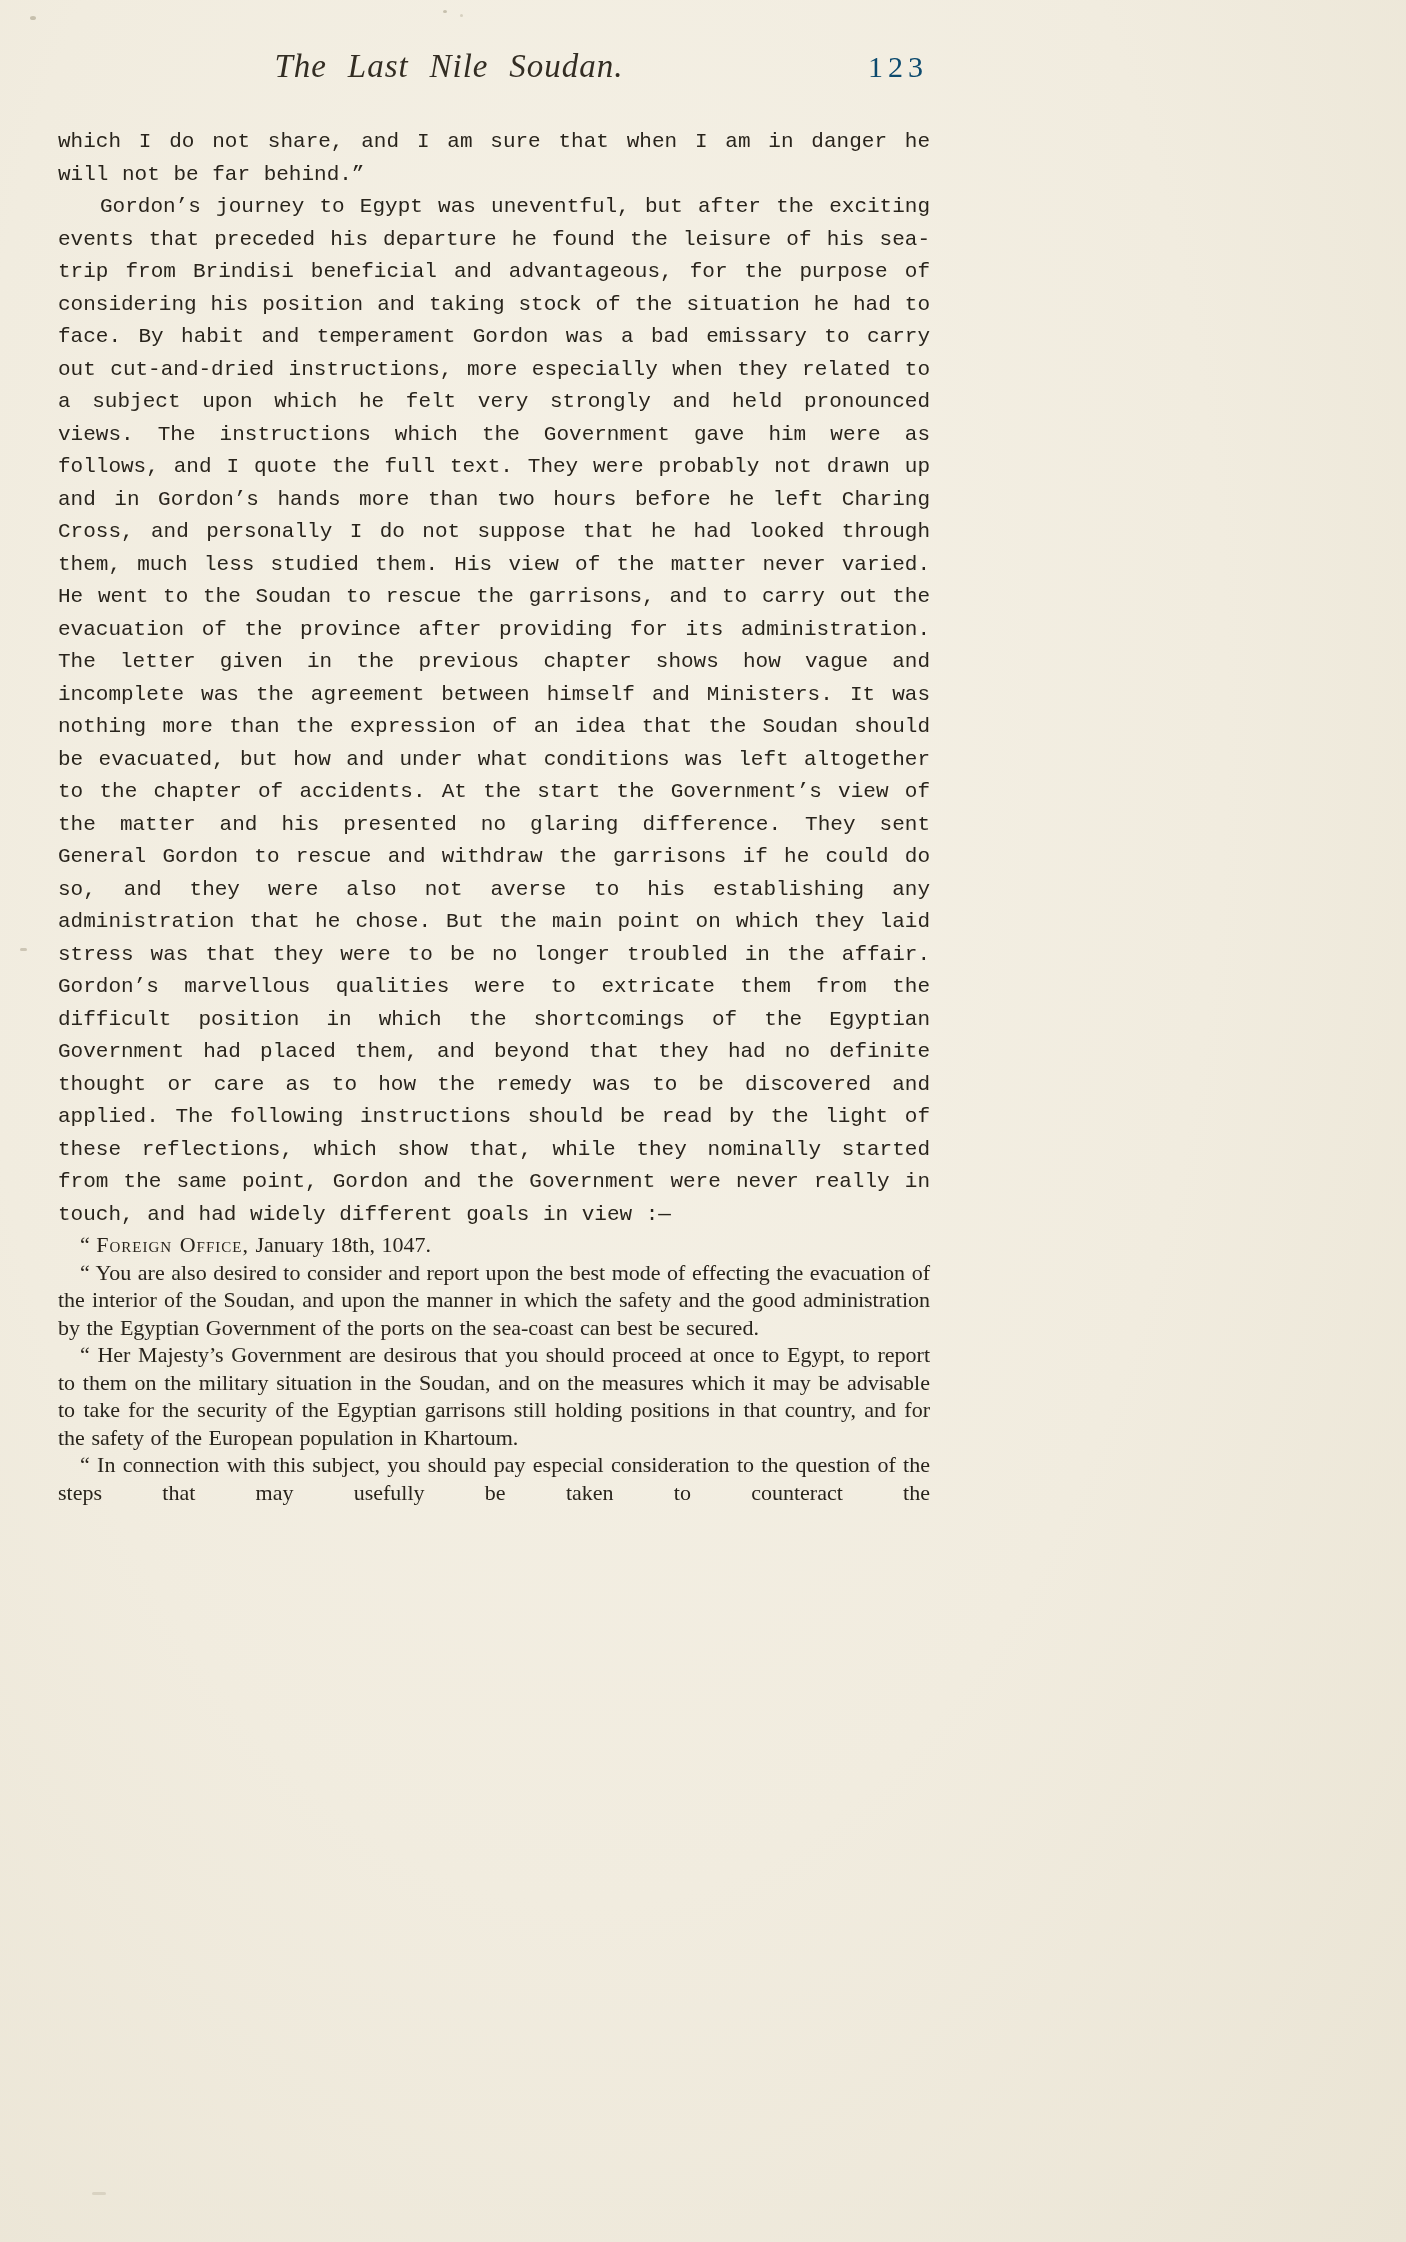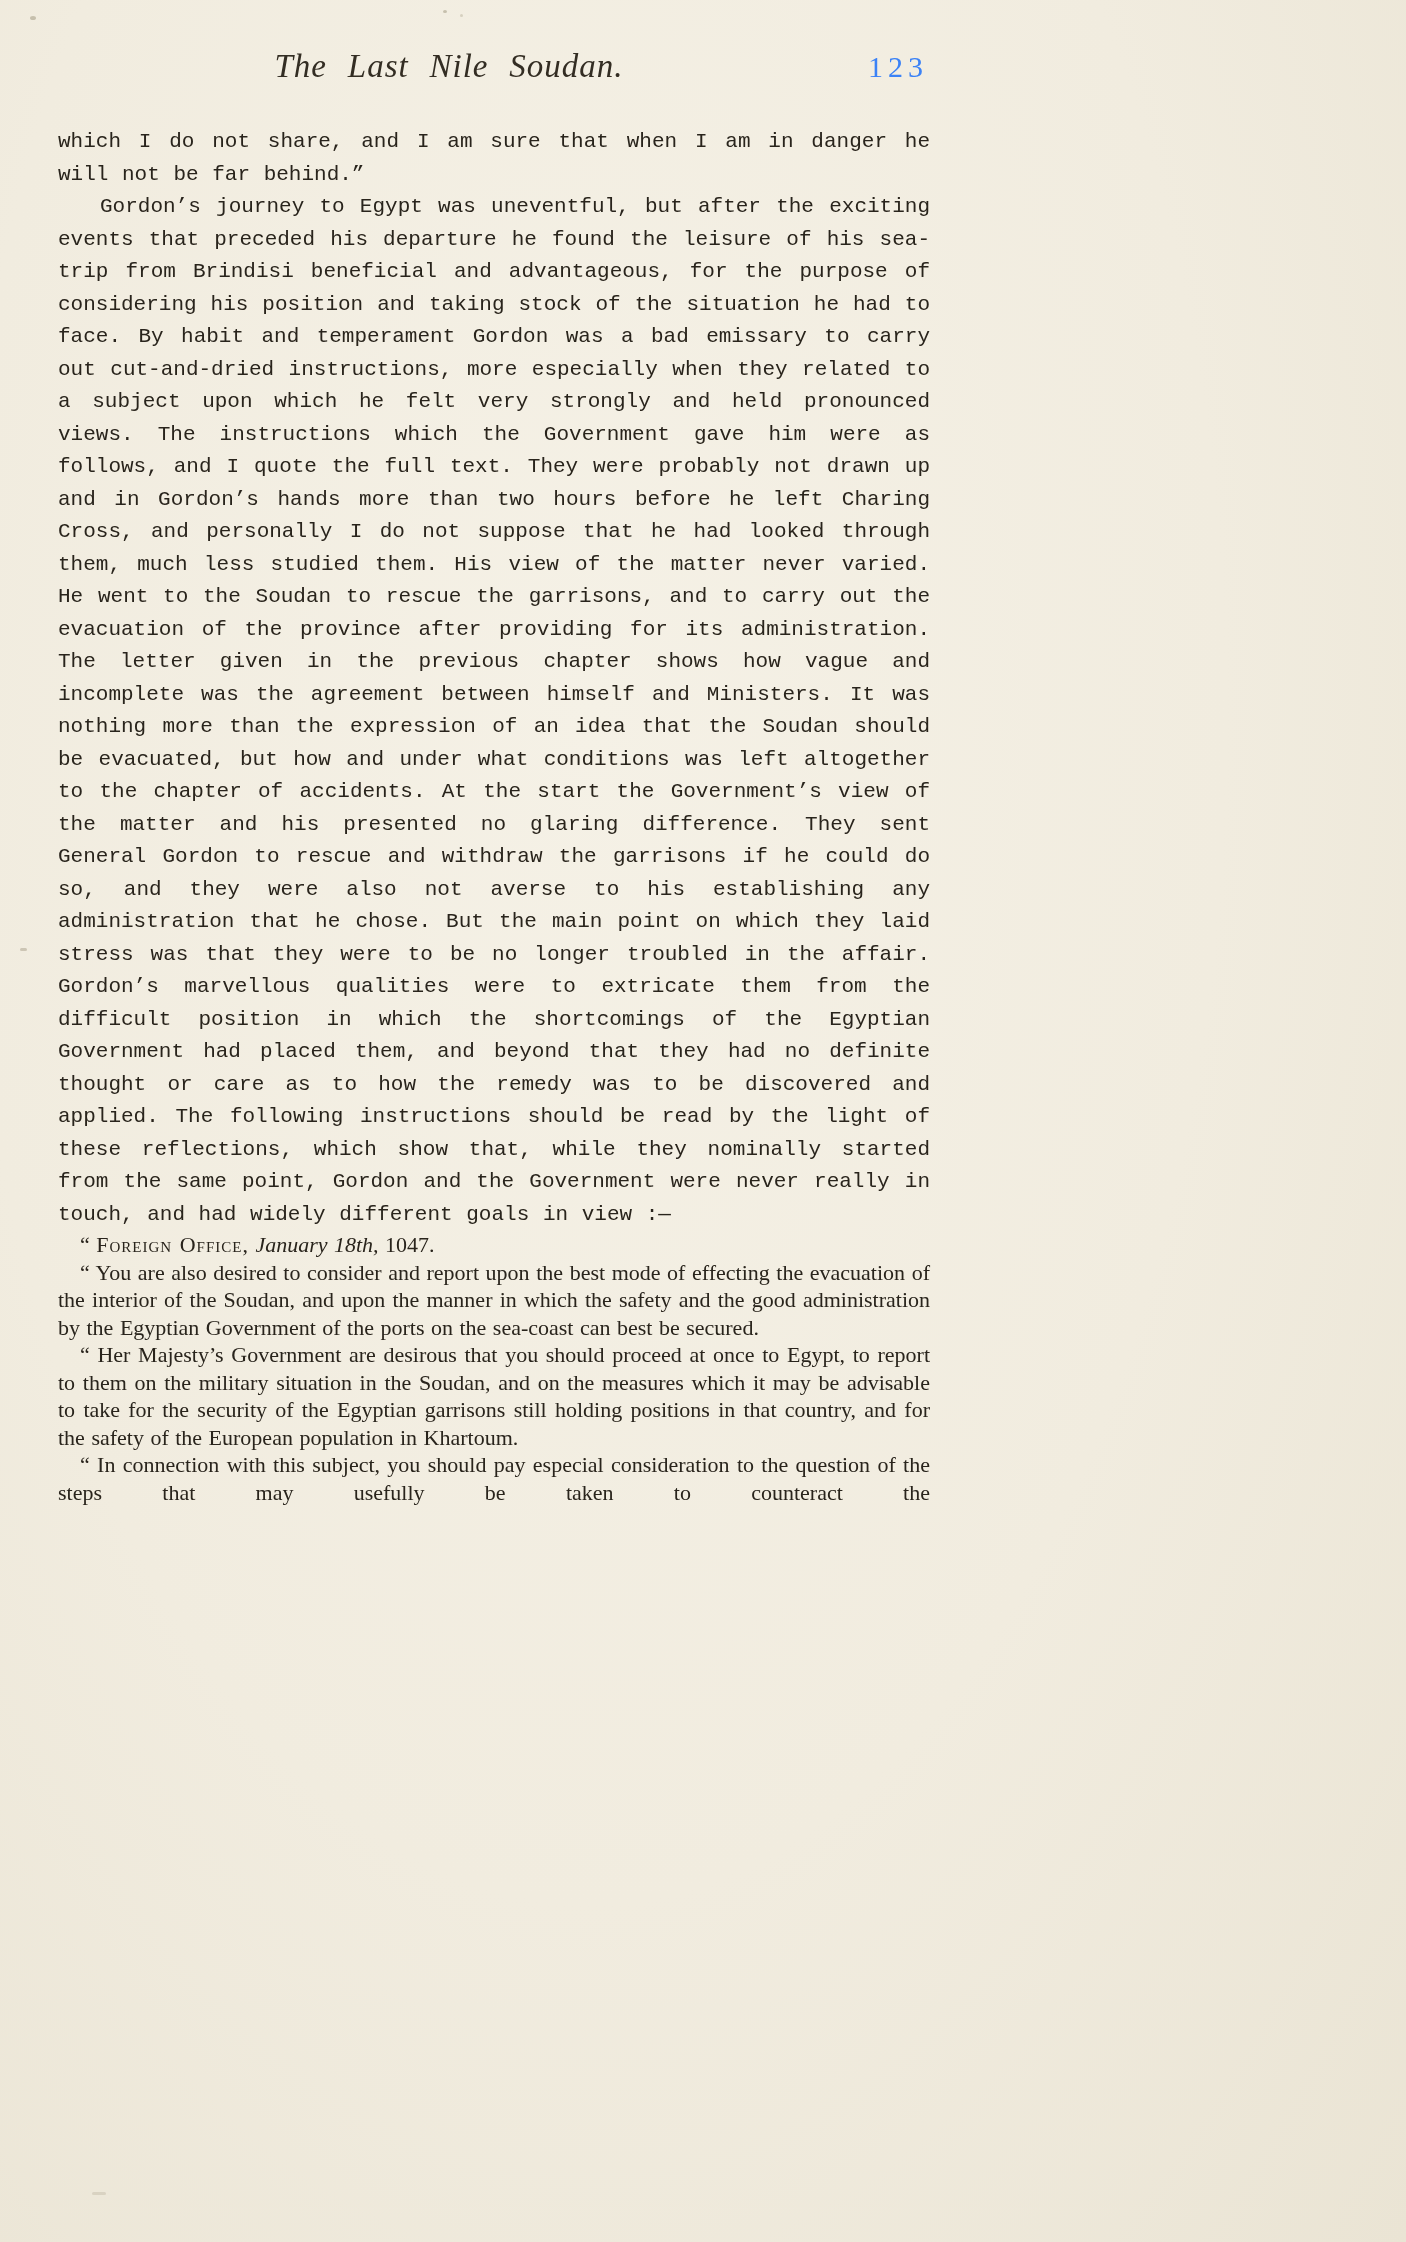--- a/index.html
+++ b/index.html
@@ -44,7 +44,7 @@
     top: 2px;
     font-size: 30px;
     letter-spacing: 5px;
-    color: #3b82f6;
+    color: #0c4a6e;
   }
   .body-text p {
     margin: 0;

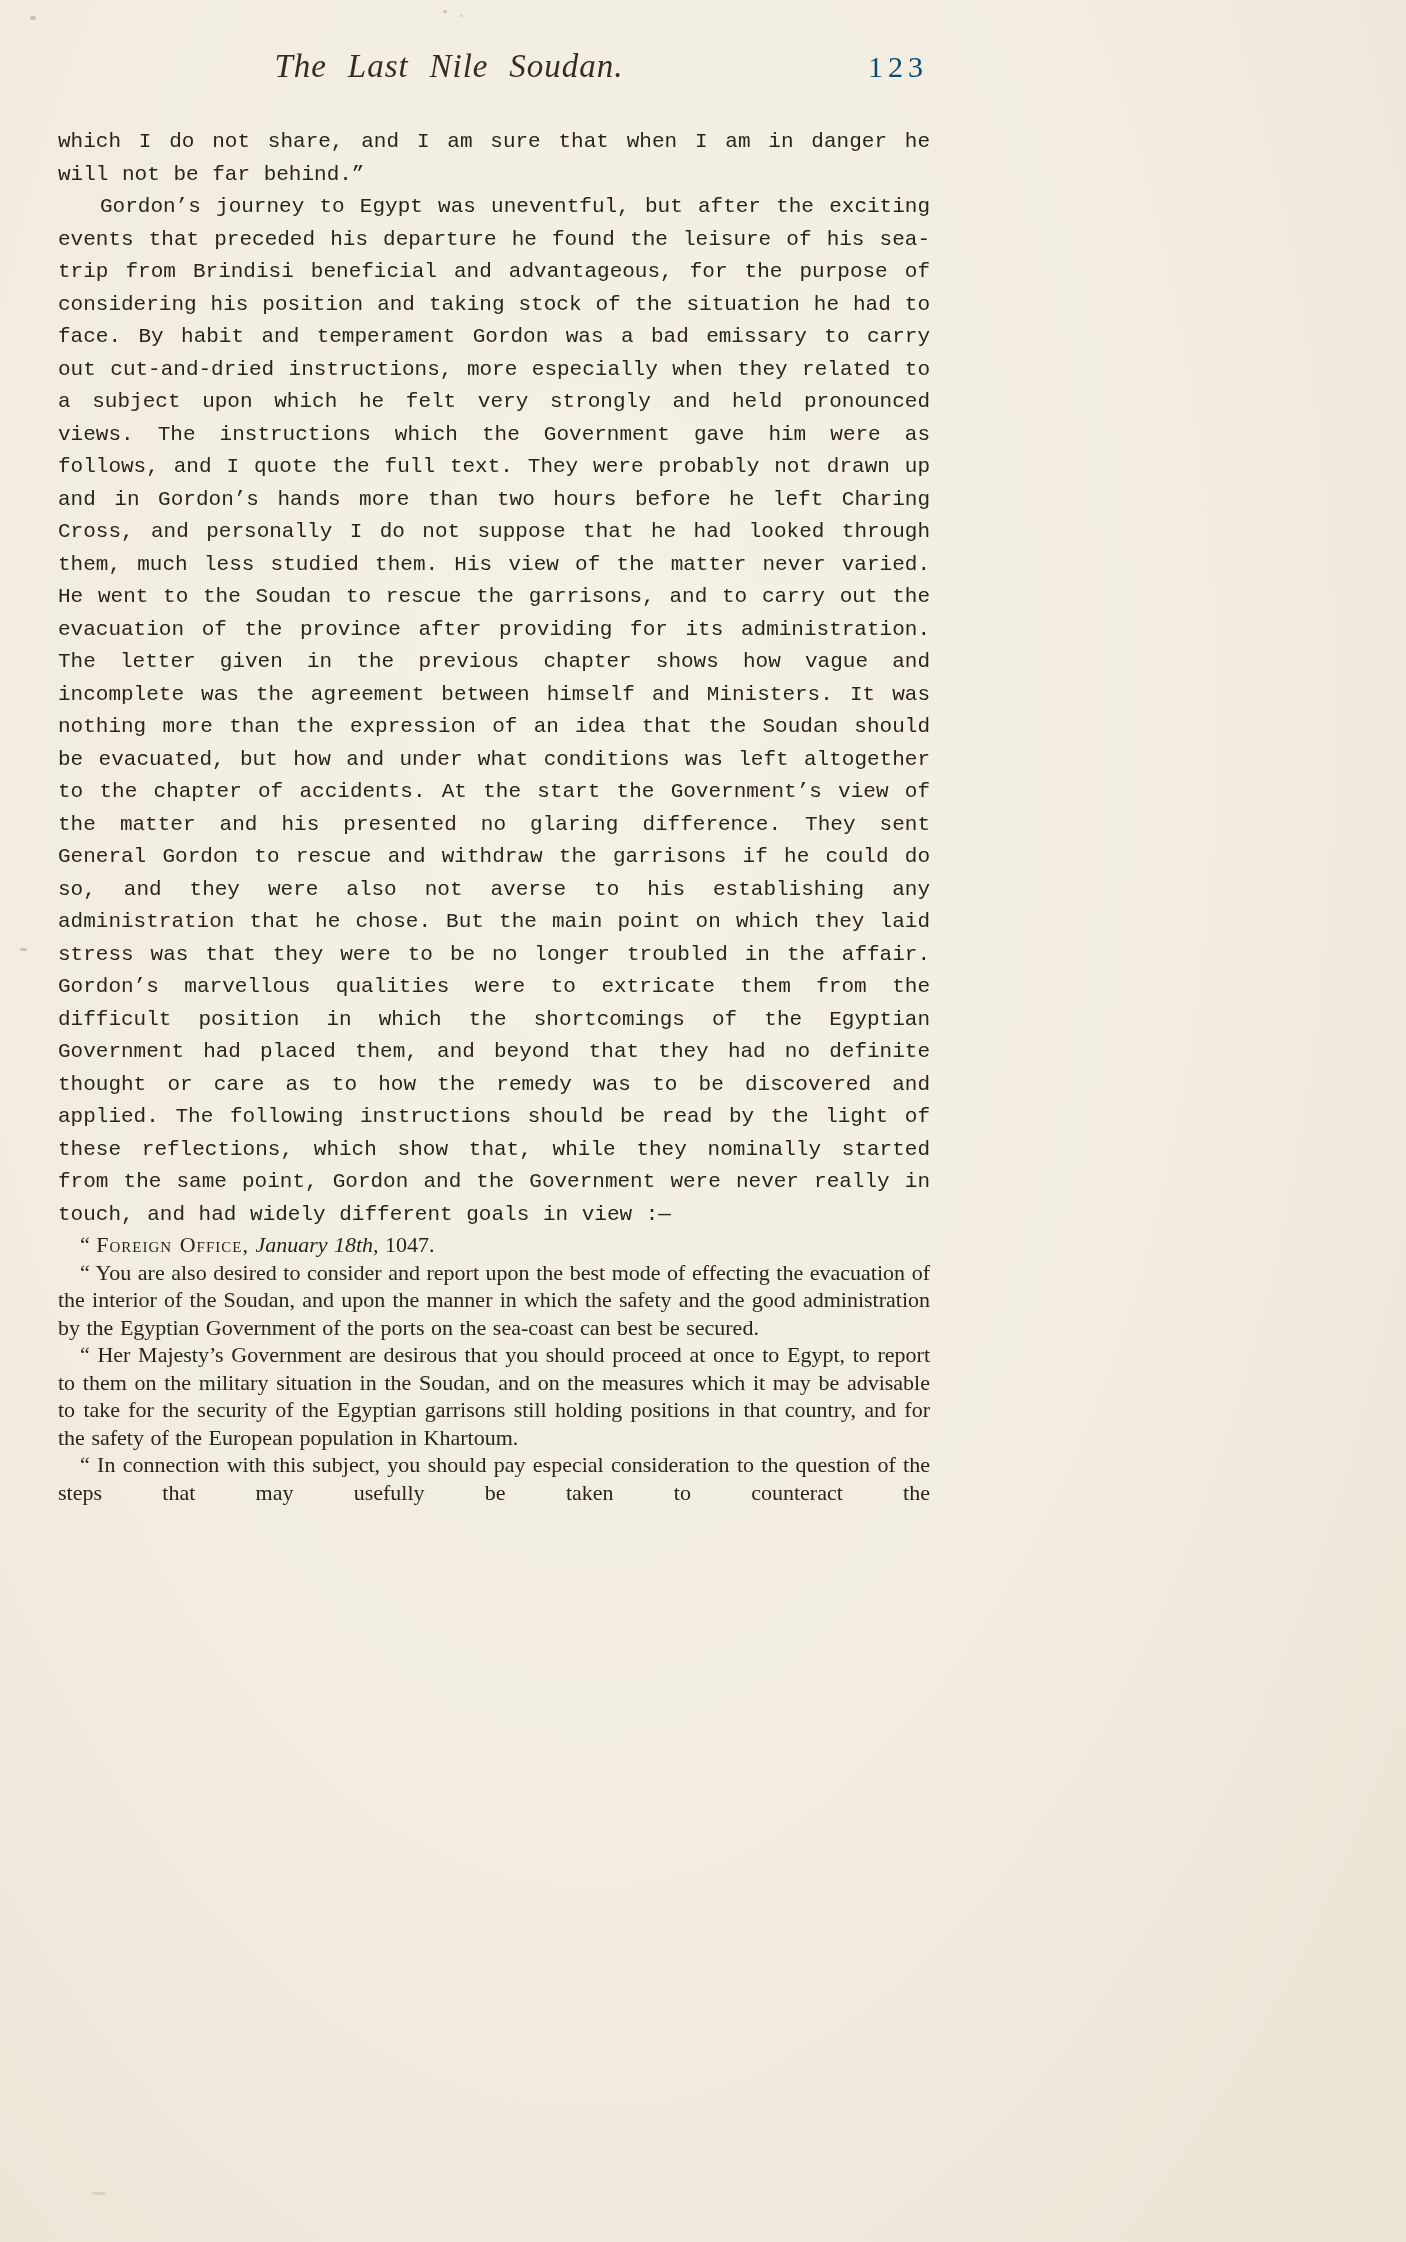--- a/index.html
+++ b/index.html
@@ -69,7 +69,6 @@
     letter-spacing: 1px;
   }
   .letter-heading .italic {
-    font-style: italic;
   }
   .letter p {
     margin: 0;

